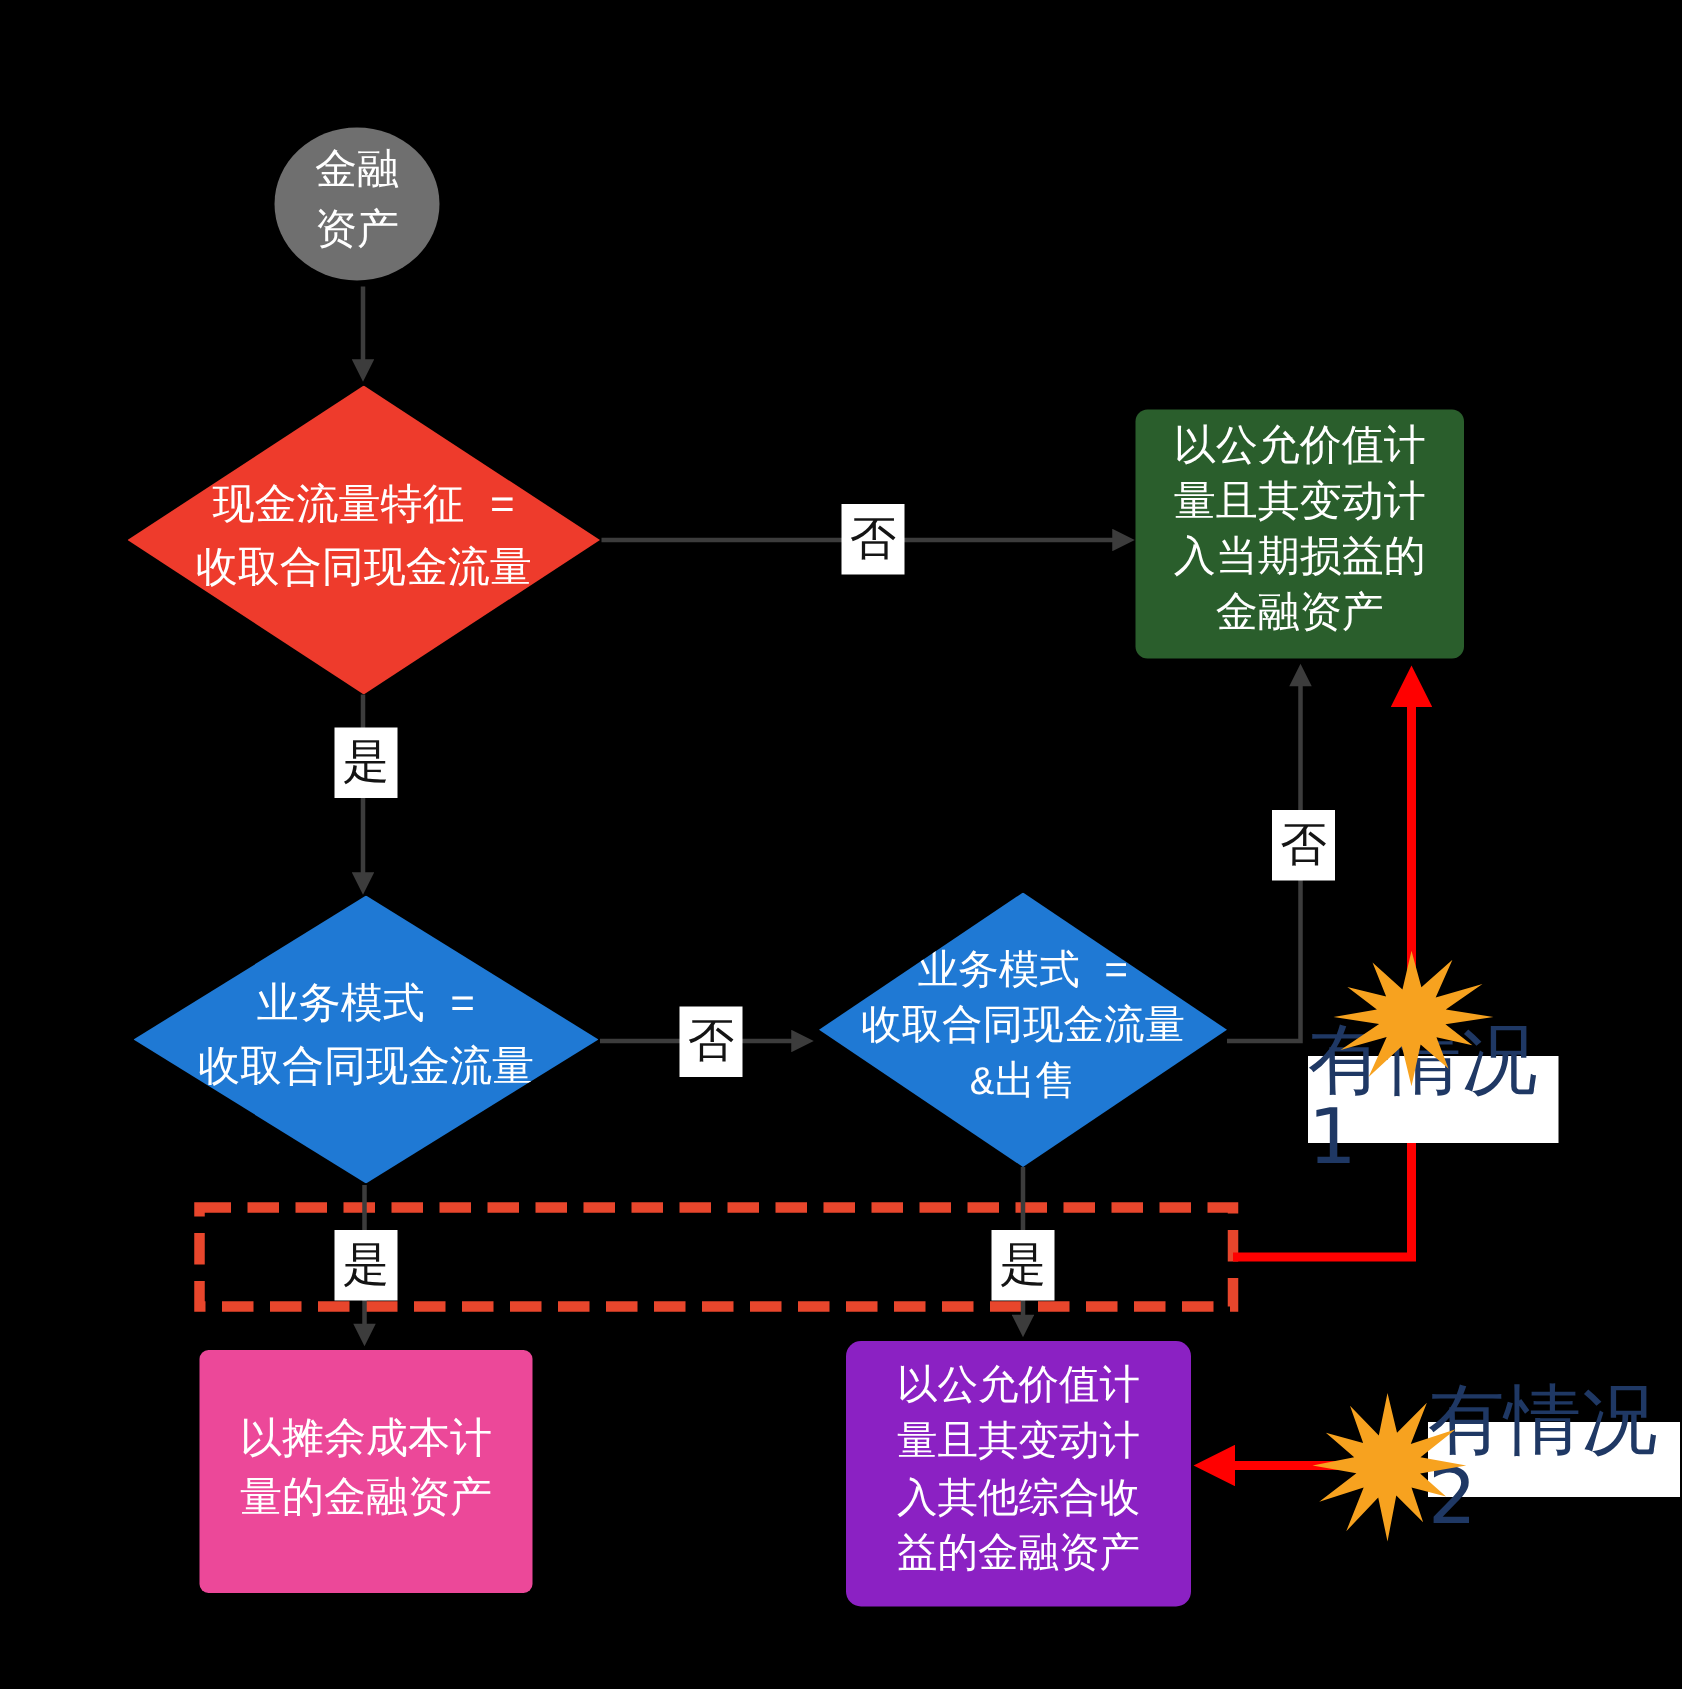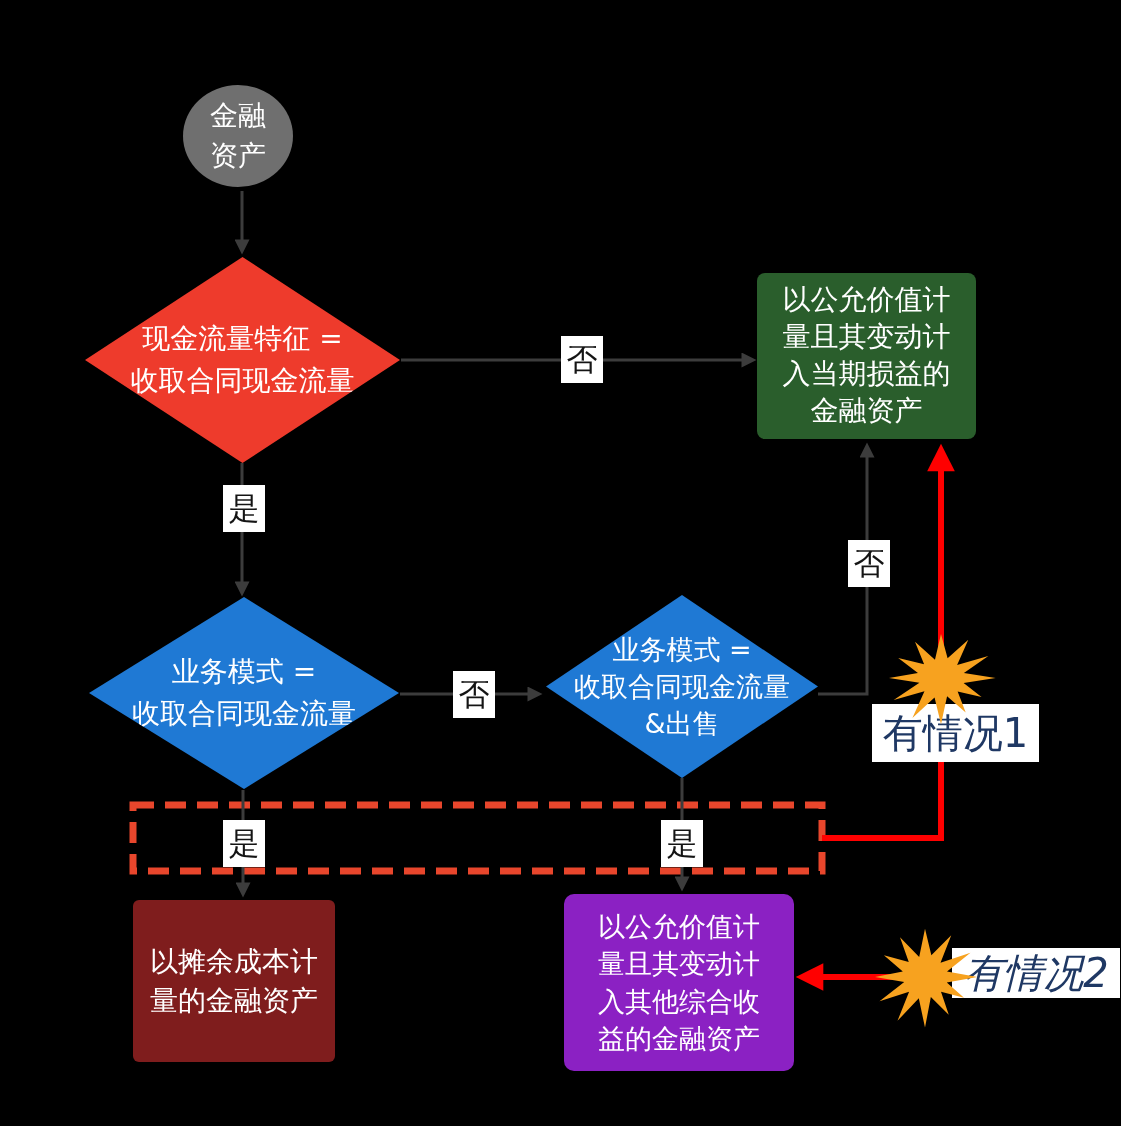--- a/index.html
+++ b/index.html
@@ -17,6 +17,7 @@
     text-align:center;color:#fff;
     font-size:28px;line-height:1.42;
     white-space:pre-line;
+    font-family:Liberation Mono, monospace;
   }
   .diamond{clip-path:polygon(50% 0,100% 50%,50% 100%,0 50%);}
   .circle{border-radius:50%;}

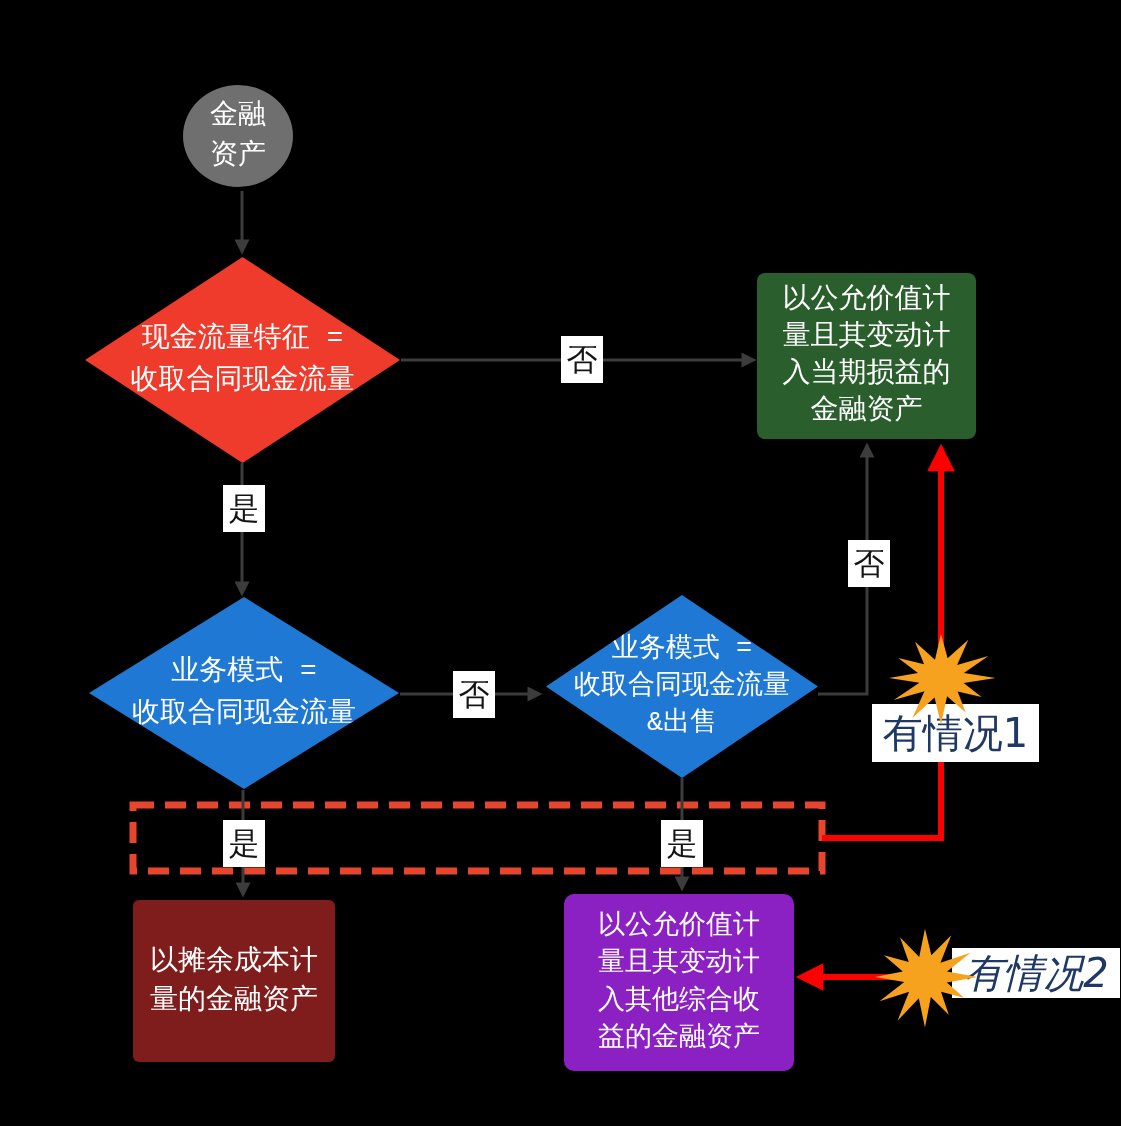--- a/index.html
+++ b/index.html
@@ -33,7 +33,7 @@
     position:absolute;
     display:flex;align-items:center;justify-content:center;
     background:#fff;color:#1f3864;
-    font-size:40px;line-height:1;
+    font-size:51px;line-height:1;
   }
 </style>
 </head>

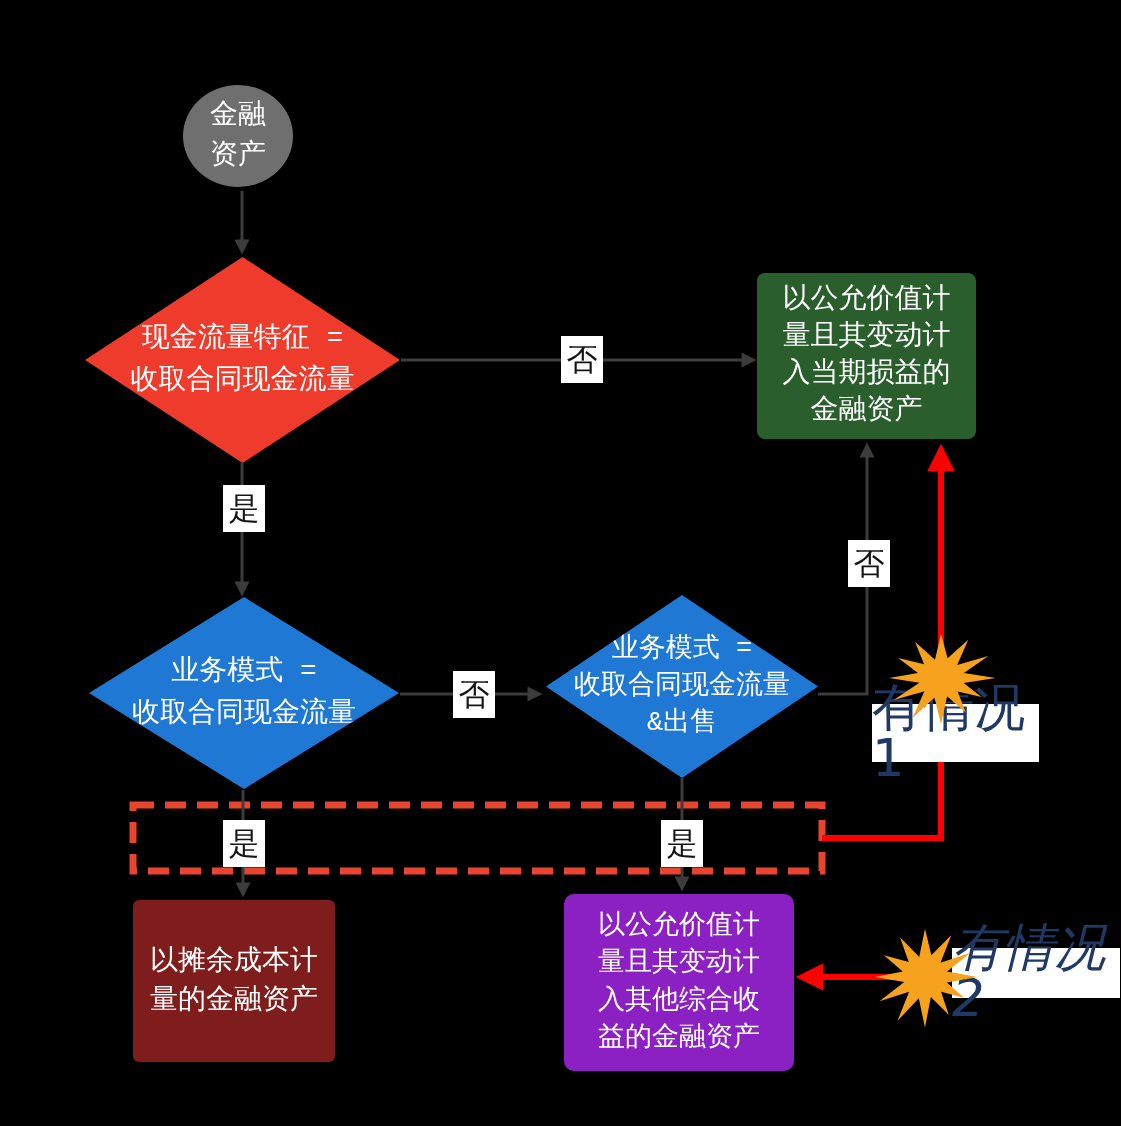--- a/index.html
+++ b/index.html
@@ -93,7 +93,7 @@
 &amp;出售</span>
   </div>
 
-  <div class="node" style="left:133px;top:900px;width:202px;height:162px;background:#7f1d1d;border-radius:6px;line-height:1.4;">
+  <div class="node" style="left:133px;top:900px;width:222px;height:162px;background:#ec4899;border-radius:6px;line-height:1.4;">
     <span>以摊余成本计
 量的金融资产</span>
   </div>

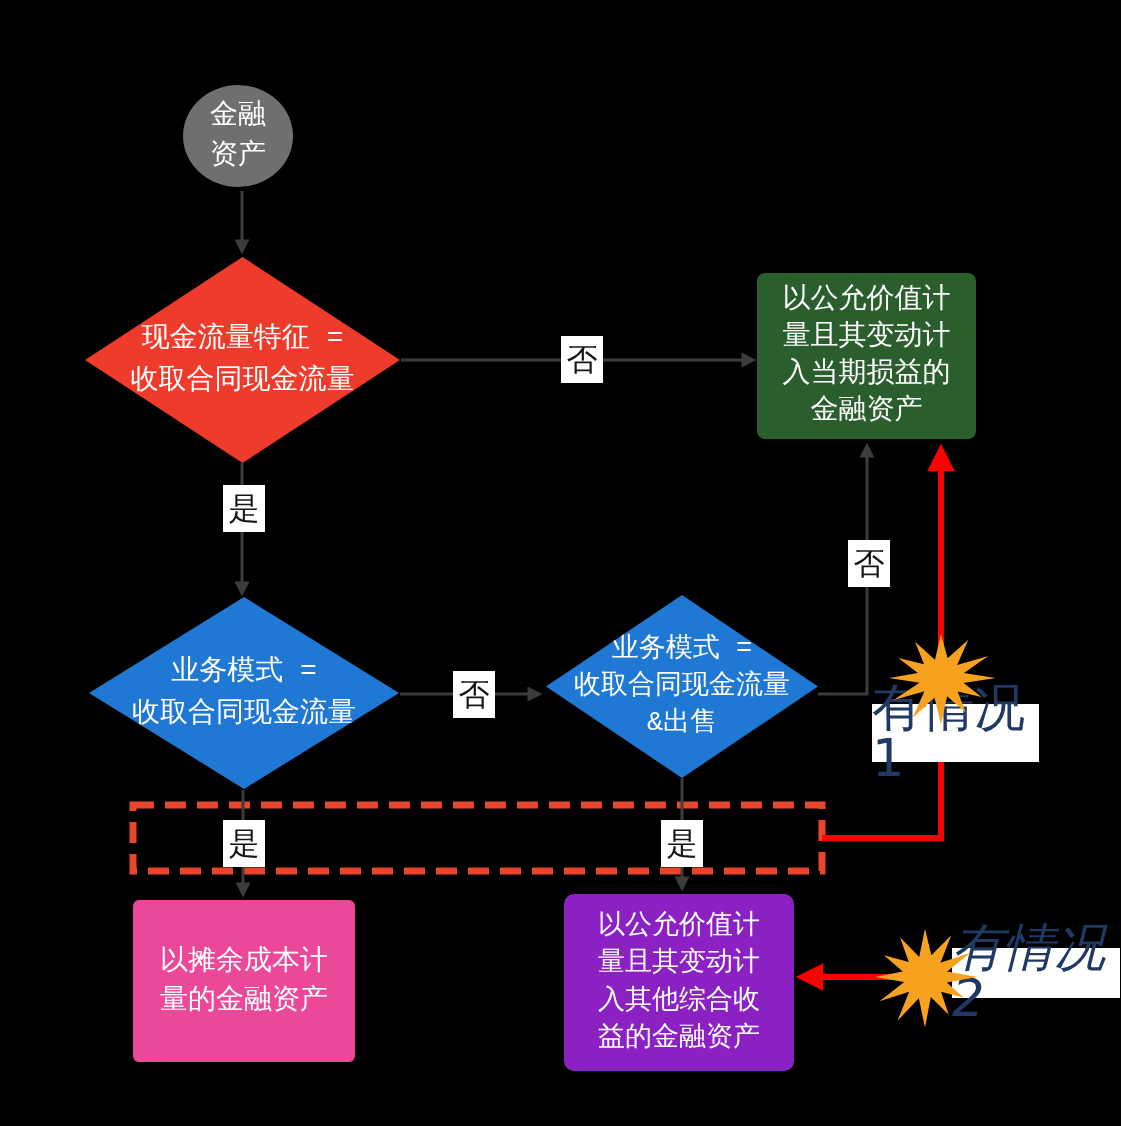--- a/index.html
+++ b/index.html
@@ -127,7 +127,7 @@
   <div class="callout" style="left:872px;top:704px;width:167px;height:58px;">
     <span>有情况1</span>
   </div>
-  <div class="callout" style="left:952px;top:948px;width:168px;height:50px;font-style:italic;">
+  <div class="callout" style="left:952px;top:948px;width:168px;height:50px;">
     <span>有情况2</span>
   </div>
 

